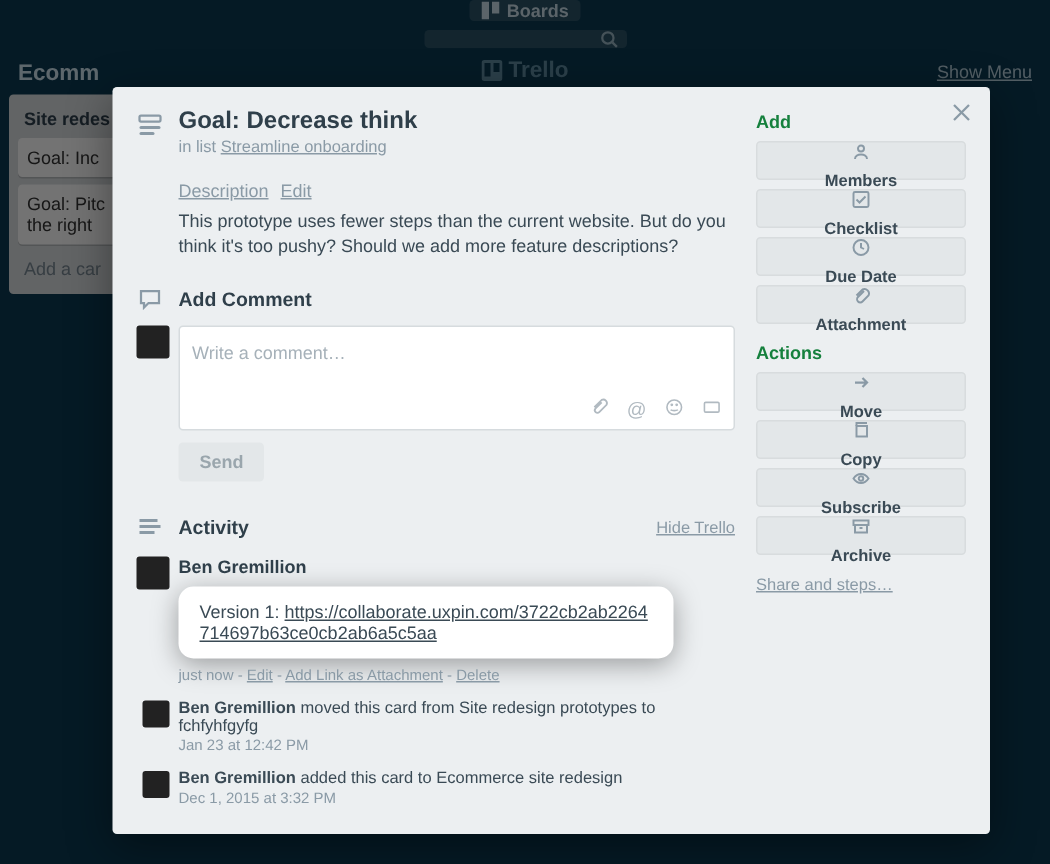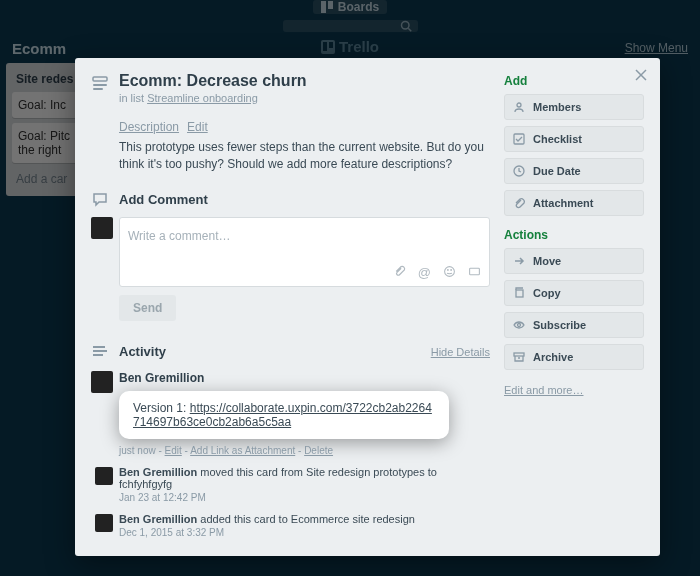--- a/index.html
+++ b/index.html
@@ -154,7 +154,7 @@
           </svg>
       </div>
       <div>
-        <h2 class="card-title">Ecomm: Decrease churn</h2>
+        <h2 class="card-title">Goal: Decrease think</h2>
         <div class="inlist">
           <span>in list </span><a>Streamline onboarding</a>
         </div>

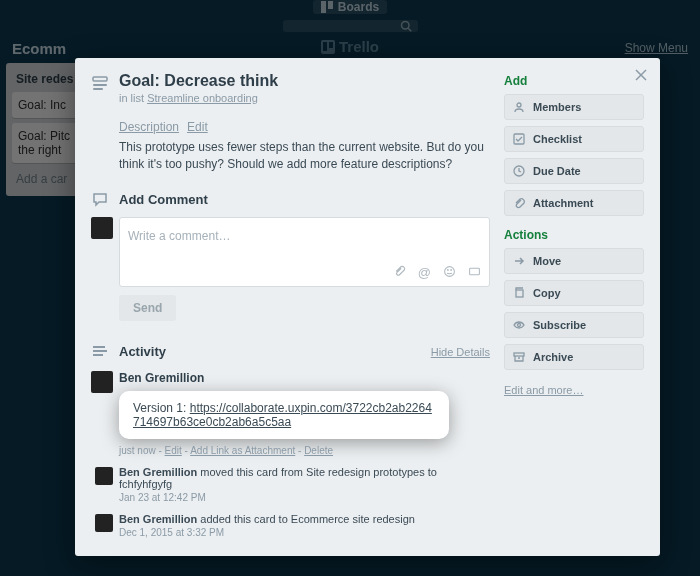--- a/index.html
+++ b/index.html
@@ -61,7 +61,7 @@
   .small-act .ts { color:#8a9aa6; font-size:10px; margin-top:2px;}
   
   .side h4 { font-size:12px; color:#15803d; margin-bottom:6px; margin-top:2px;}
-  .side-btn { background:#e3e7e9; border:1px solid #d8dcde; border-radius:3px; height:26px; display:flex; align-items:center; gap:8px; padding:0 8px; font-size:11px; color:#3a4a55; margin-bottom:6px; font-weight:bold; cursor:pointer;}
+  .side-btn { background:#e3e7e9; border:1px solid #d8dcde; border-radius:3px; height:26px; display:flex; align-items:center; gap:8px; padding:0 8px; font-size:11px; color:#3a4a55; margin-bottom:6px; font-weight:bold; cursor:pointer;flex-direction:column;}
   .side-btn .ic { width:12px; color:#8a9aa6; display:flex;}
   .share-more { font-size:11px; color:#8a9aa6; text-decoration:underline; margin-top:8px; display:inline-block;}
   svg { display:block; }

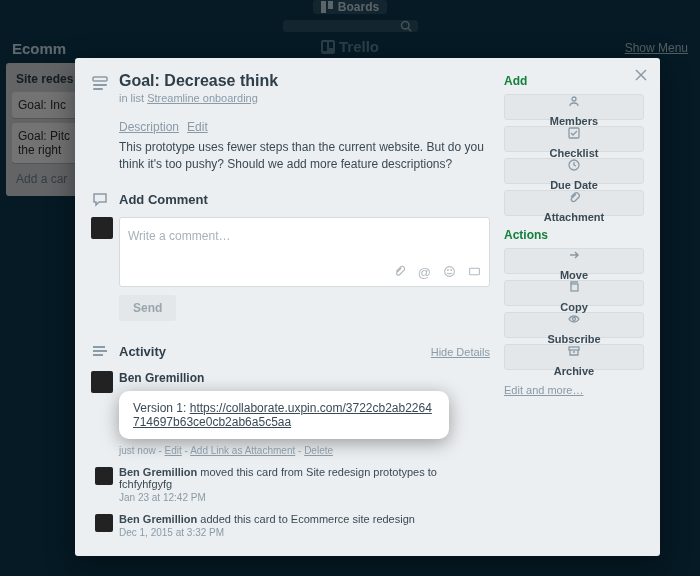--- a/index.html
+++ b/index.html
@@ -217,7 +217,7 @@
         </div>
         <span>Activity</span>
       </div>
-      <a class="hide-det">Hide Details</a>
+      <a class="hide-det">Hide Trello</a>
     </div>
 
     <div class="act-item">

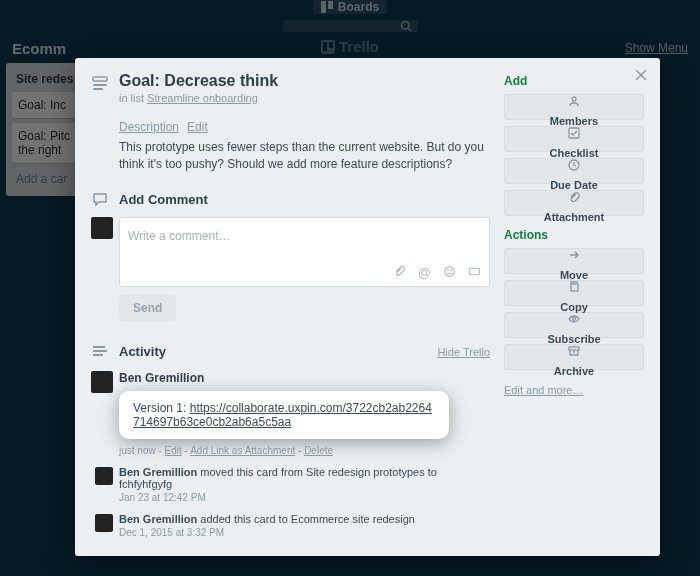--- a/index.html
+++ b/index.html
@@ -319,7 +319,7 @@
         <span>Archive</span>
       </div>
 
-    <a class="share-more">Edit and more…</a>
+    <a class="share-more">Share and steps…</a>
   </div>
 </div>
 

